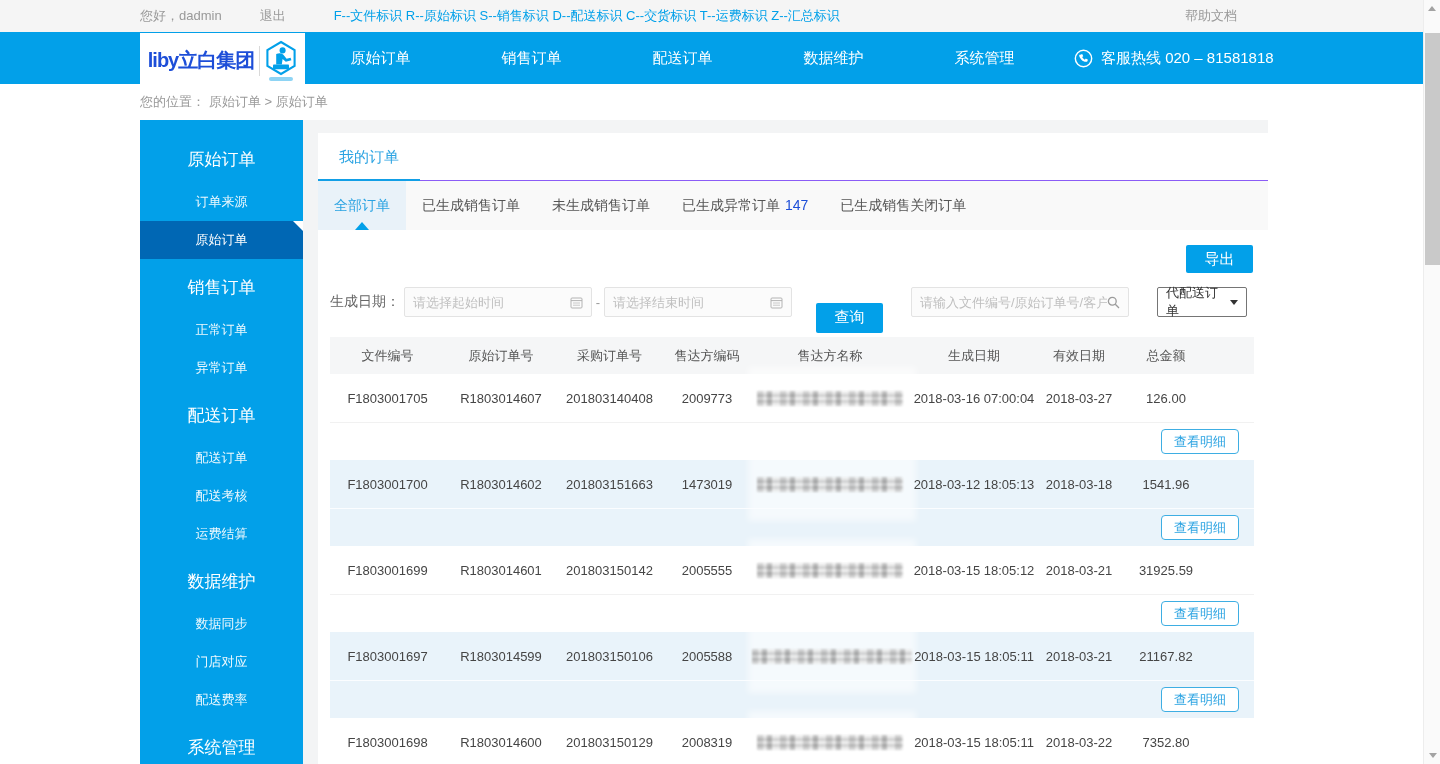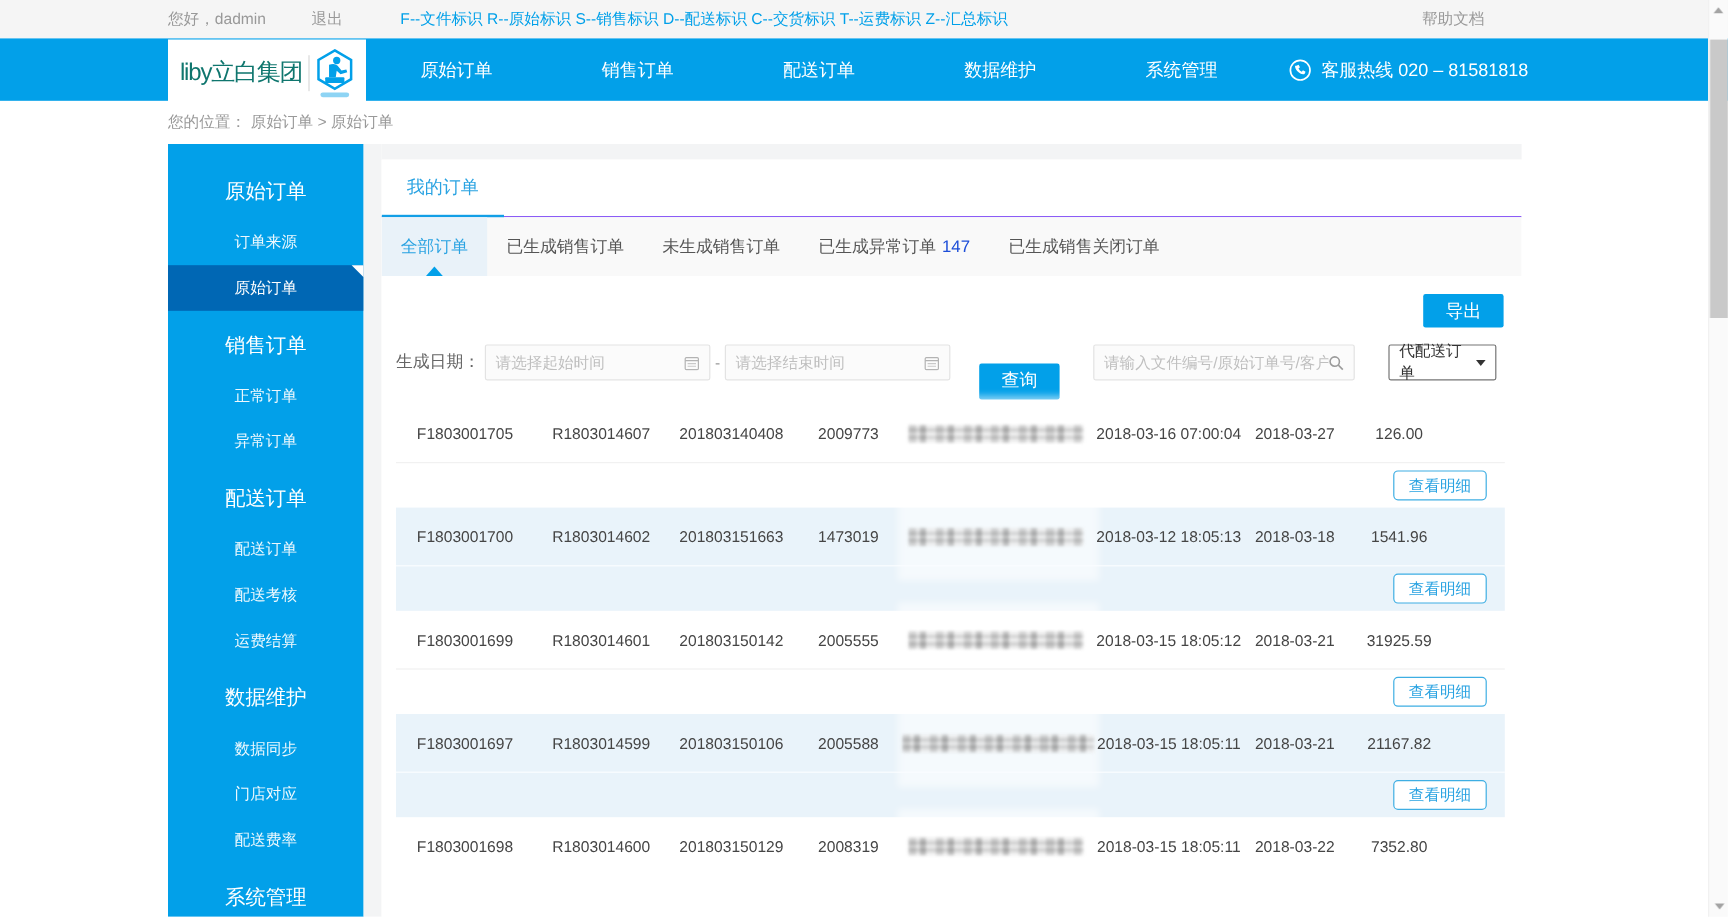--- a/index.html
+++ b/index.html
@@ -19,7 +19,7 @@
   .logo-box { position:absolute; left:140px; top:1px; width:165px; height:55px;
               background:#fff; border-radius:0 0 3px 3px; display:flex;
               align-items:center; justify-content:center; gap:5px; z-index:6; }
-  .logo-text { color:#0f766e; font-size:20px; font-weight:normal; letter-spacing:-1px; }
+  .logo-text { color:#1d4ed8; font-size:20px; font-weight:bold; letter-spacing:-1px; }
   .logo-divider { width:1px; height:30px; background:#d9d9d9; }
   .logo-hex { display:flex; flex-direction:column; align-items:center; }
   .logo-hex .mini-bar { width:24px; height:4px; border-radius:2px; background:#8ed4f4; margin-top:1px; }

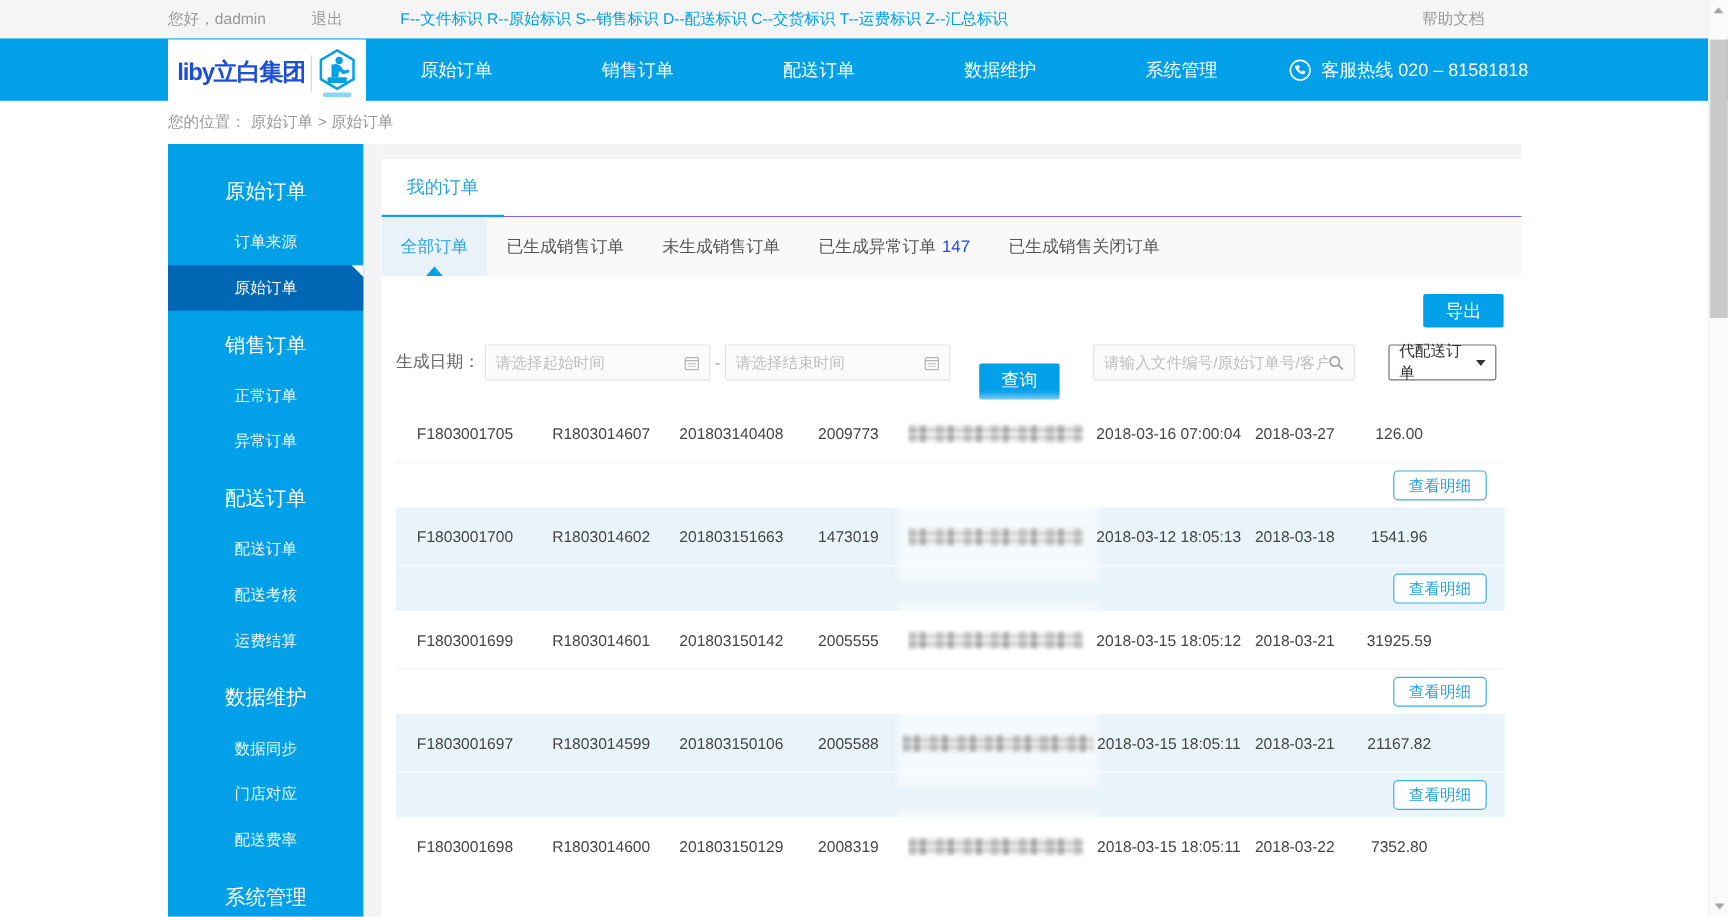--- a/index.html
+++ b/index.html
@@ -248,6 +248,16 @@
     </div>
 
     <div class="table">
+      <div class="t-head">
+        <div class="cell c0">文件编号</div>
+        <div class="cell c1">原始订单号</div>
+        <div class="cell c2">采购订单号</div>
+        <div class="cell c3">售达方编码</div>
+        <div class="cell c4">售达方名称</div>
+        <div class="cell c5">生成日期</div>
+        <div class="cell c6">有效日期</div>
+        <div class="cell c7">总金额</div>
+      </div>
 
       <div class="record">
         <div class="halo"></div>

